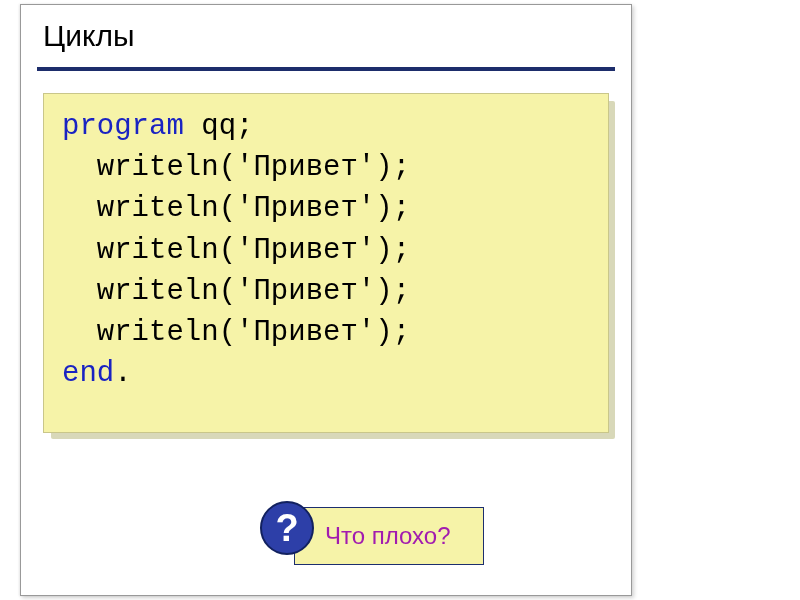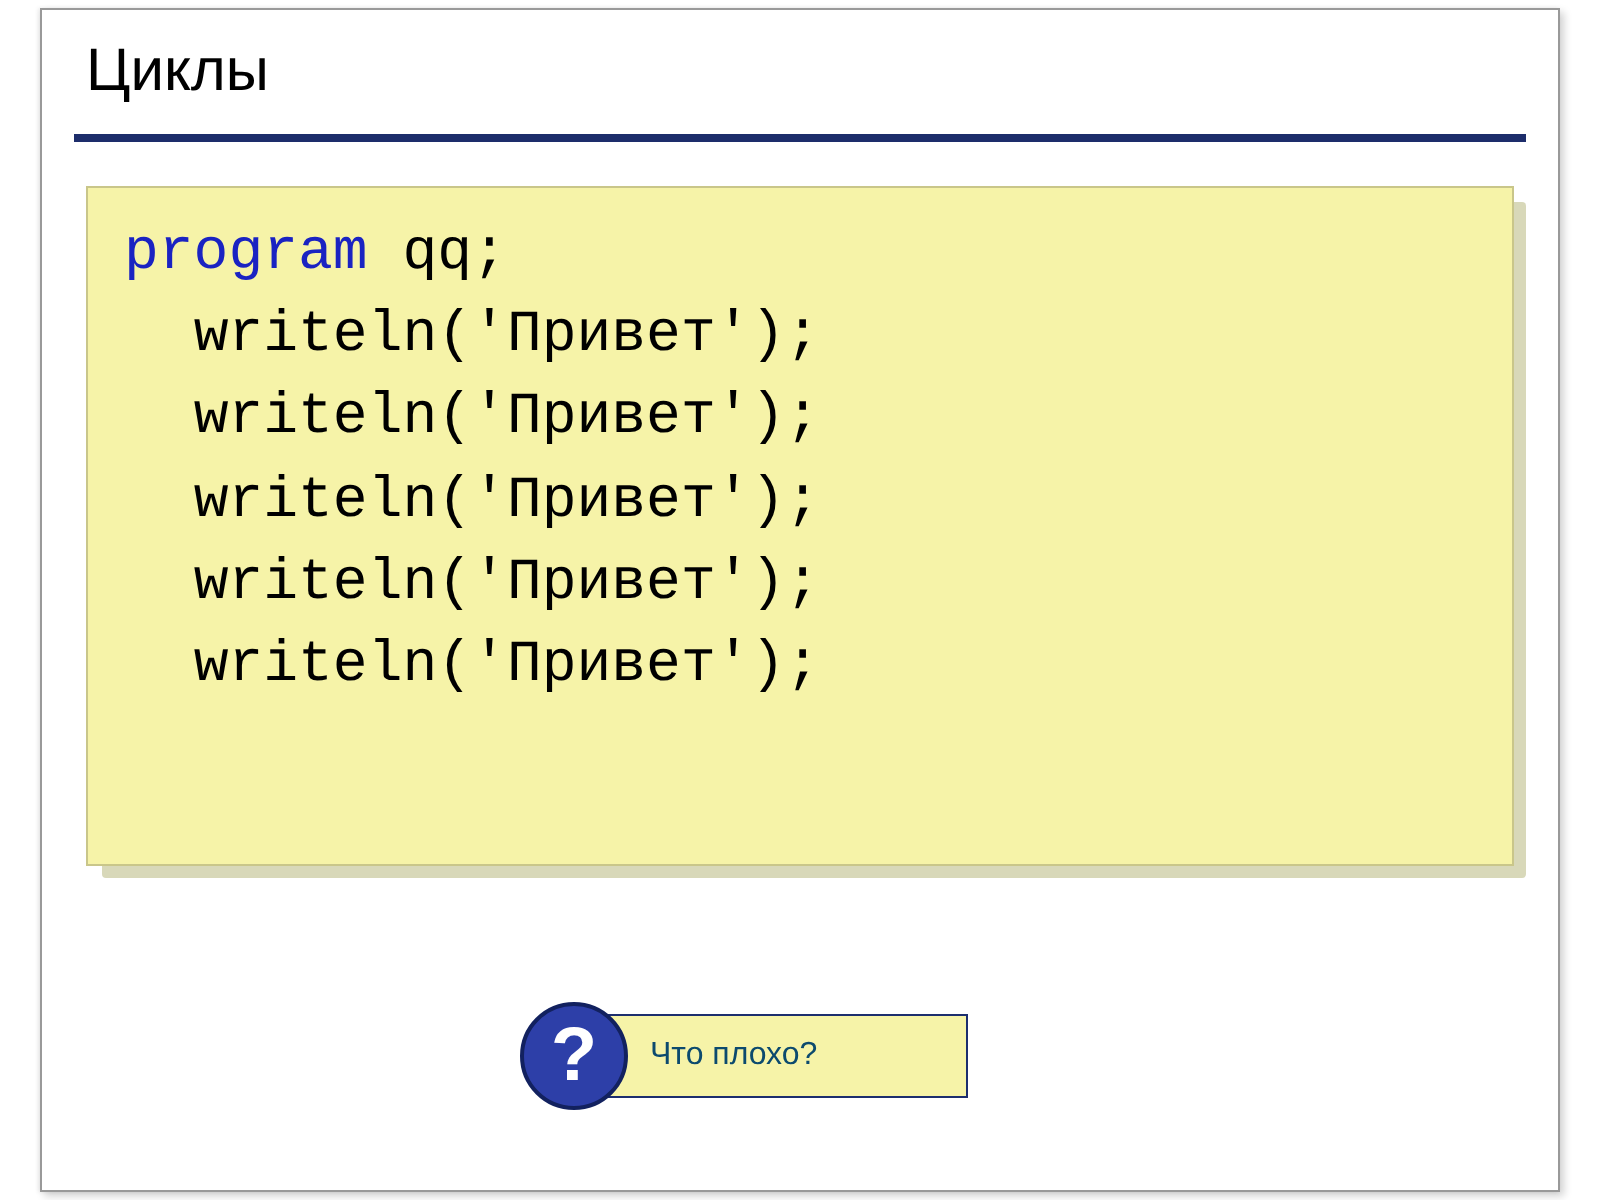--- a/index.html
+++ b/index.html
@@ -14,7 +14,7 @@
       position: absolute;
       left: 20px;
       top: 4px;
-      width: 760px;
+      width: 612px;
       height: 592px;
       background: #fff;
       border: 1px solid #999;

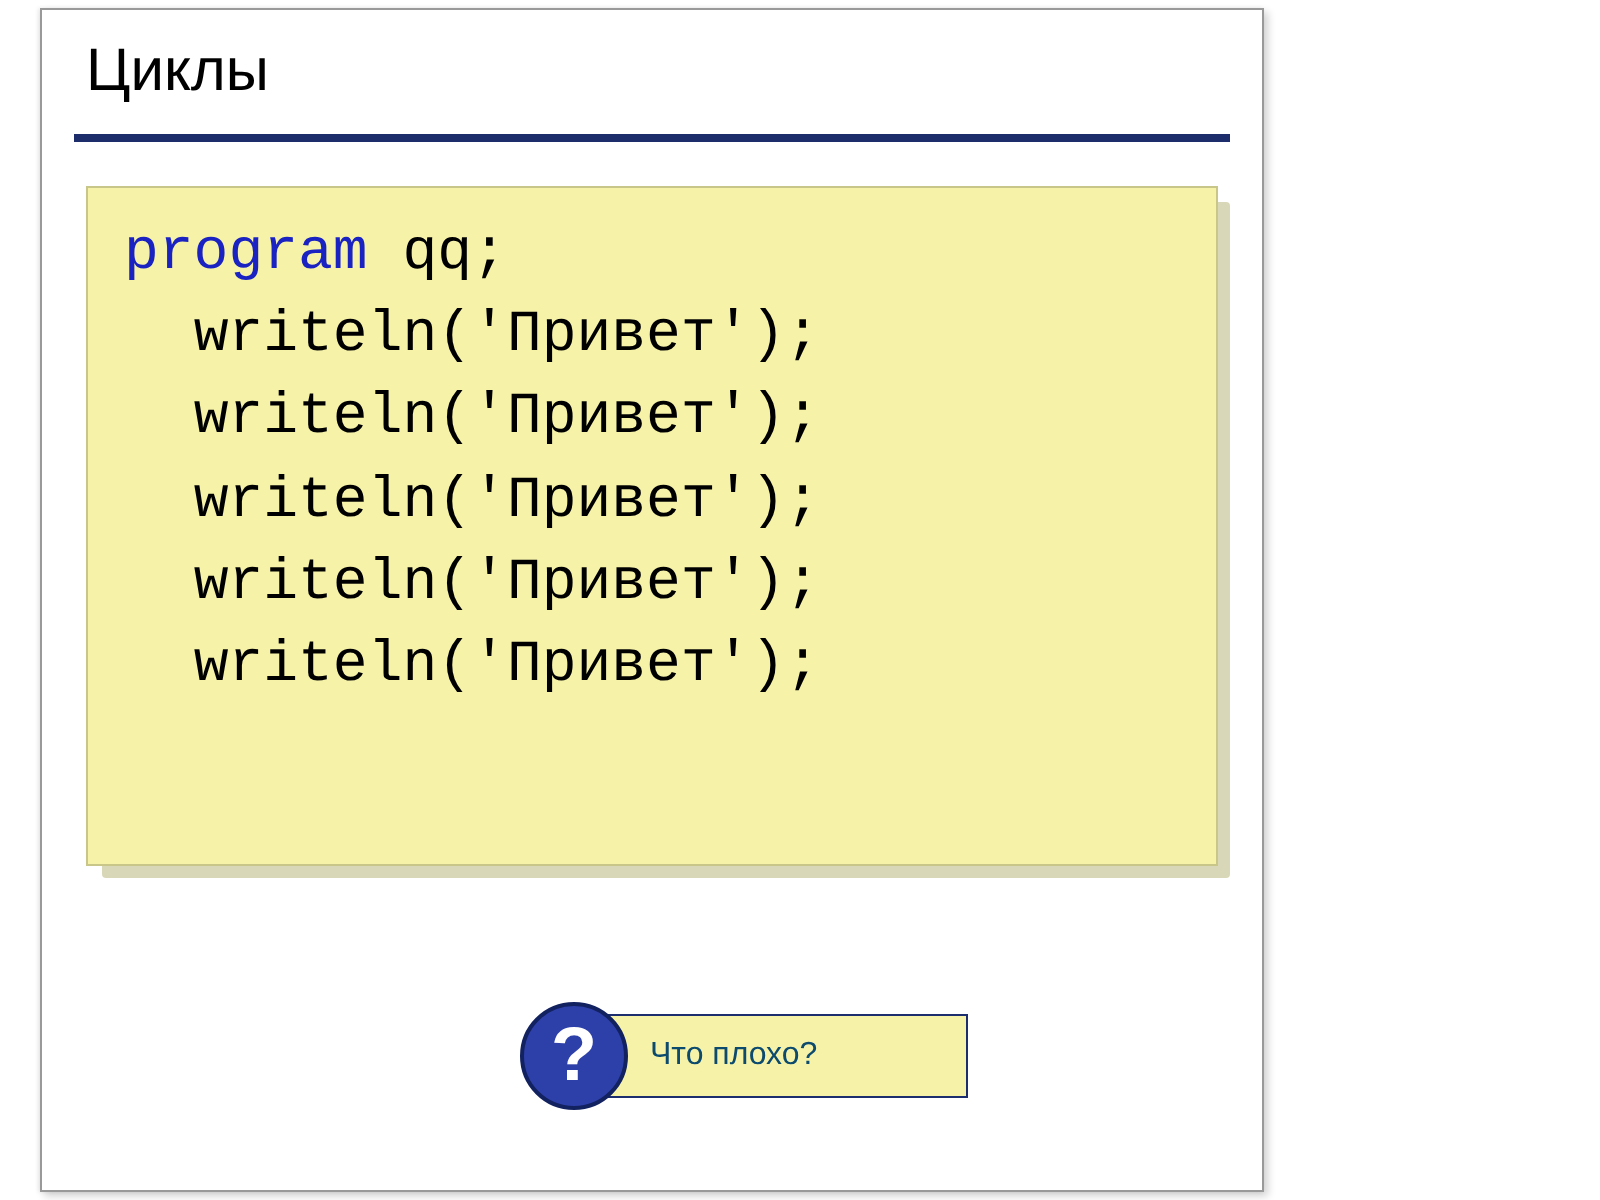--- a/index.html
+++ b/index.html
@@ -130,6 +130,7 @@
       <div class="code-line"><span>  </span><span>writeln('Привет');</span></div>
       <div class="code-line"><span>  </span><span>writeln('Привет');</span></div>
       <div class="code-line"><span>  </span><span>writeln('Привет');</span></div>
+      <div class="code-line"><span class="kw">end</span><span>.</span></div>
     </div>
   </div>
 

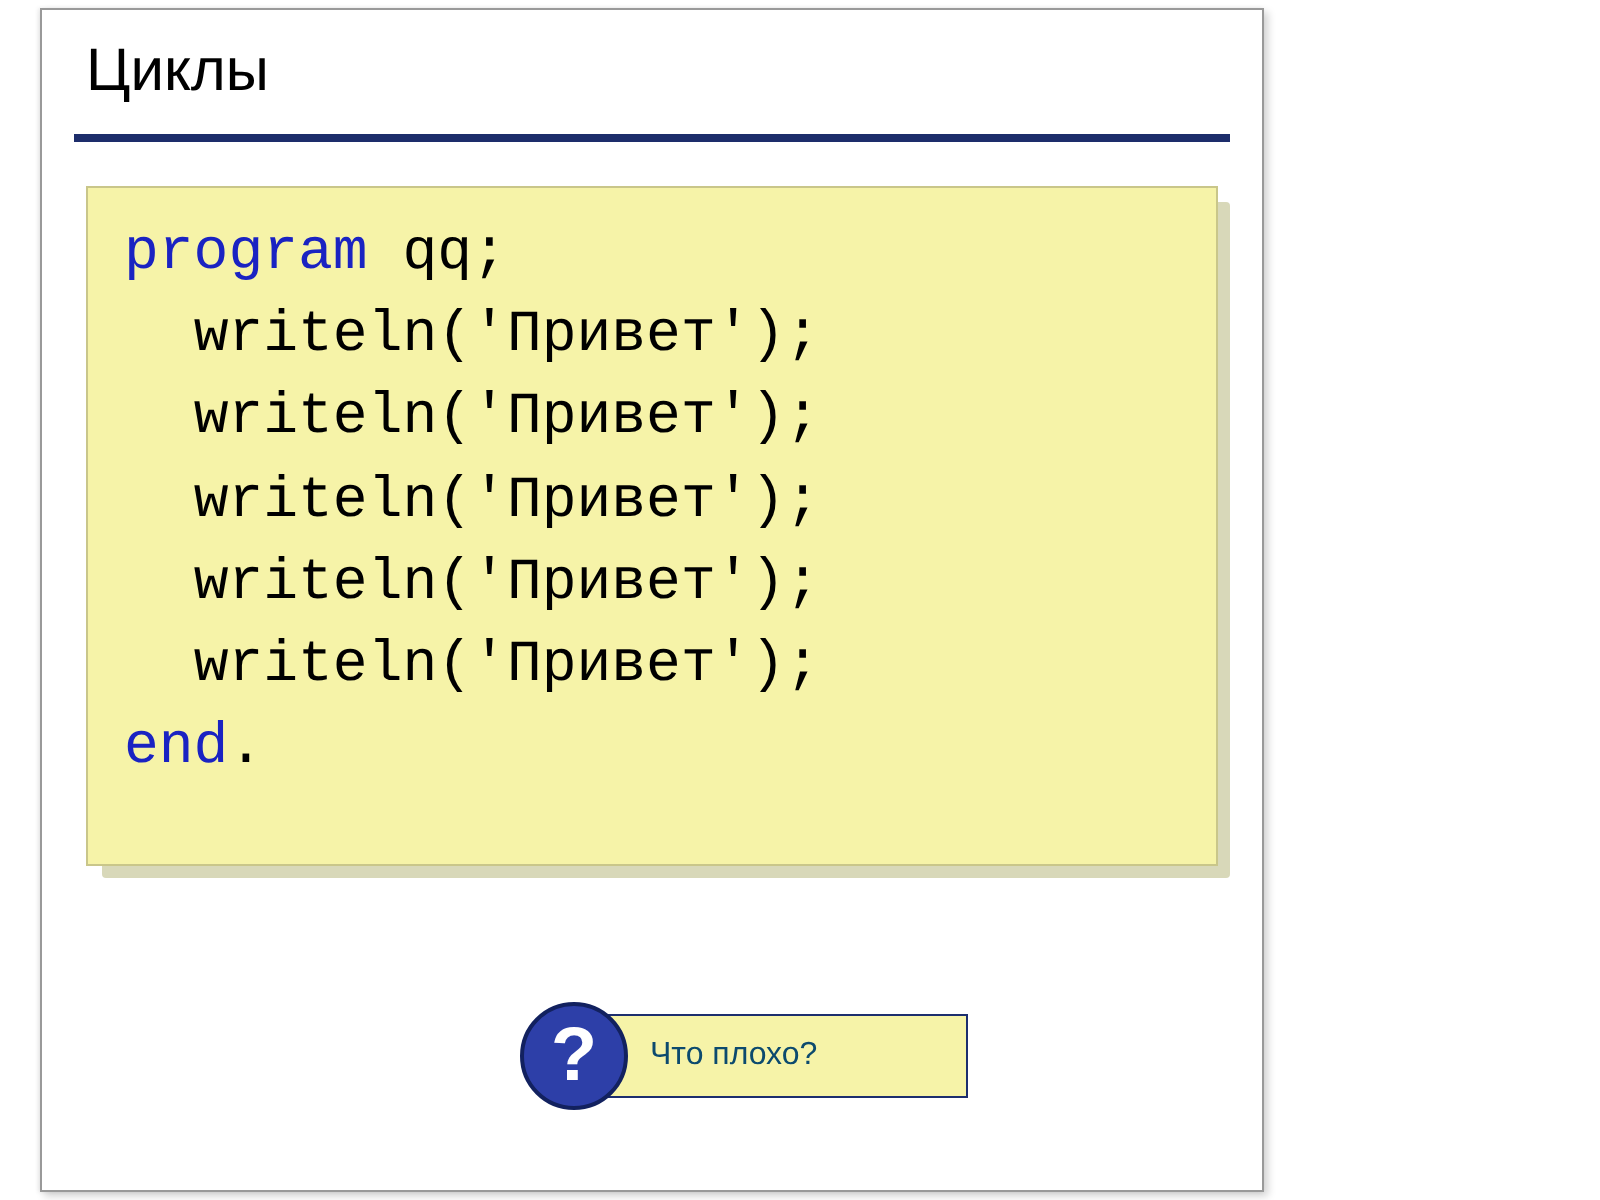--- a/index.html
+++ b/index.html
@@ -73,14 +73,14 @@
       left: 34px;
       top: 6px;
       width: 190px;
-      height: 42px;
+      height: 58px;
       background: #f6f3a8;
       border: 1.5px solid #1c2e6e;
       display: flex;
       align-items: center;
       padding-left: 30px;
-      font-size: 16px;
-      color: #0c4a6e;
+      font-size: 24px;
+      color: #a21caf;
     }
     .callout-badge {
       position: absolute;

